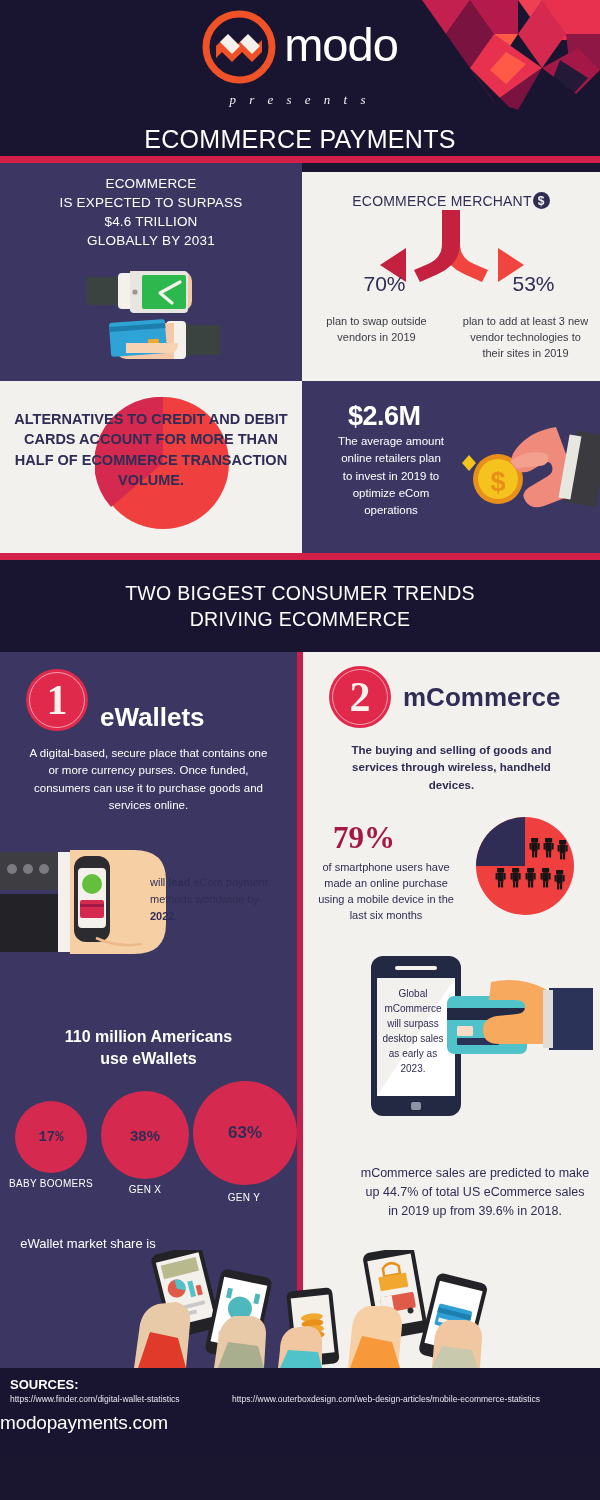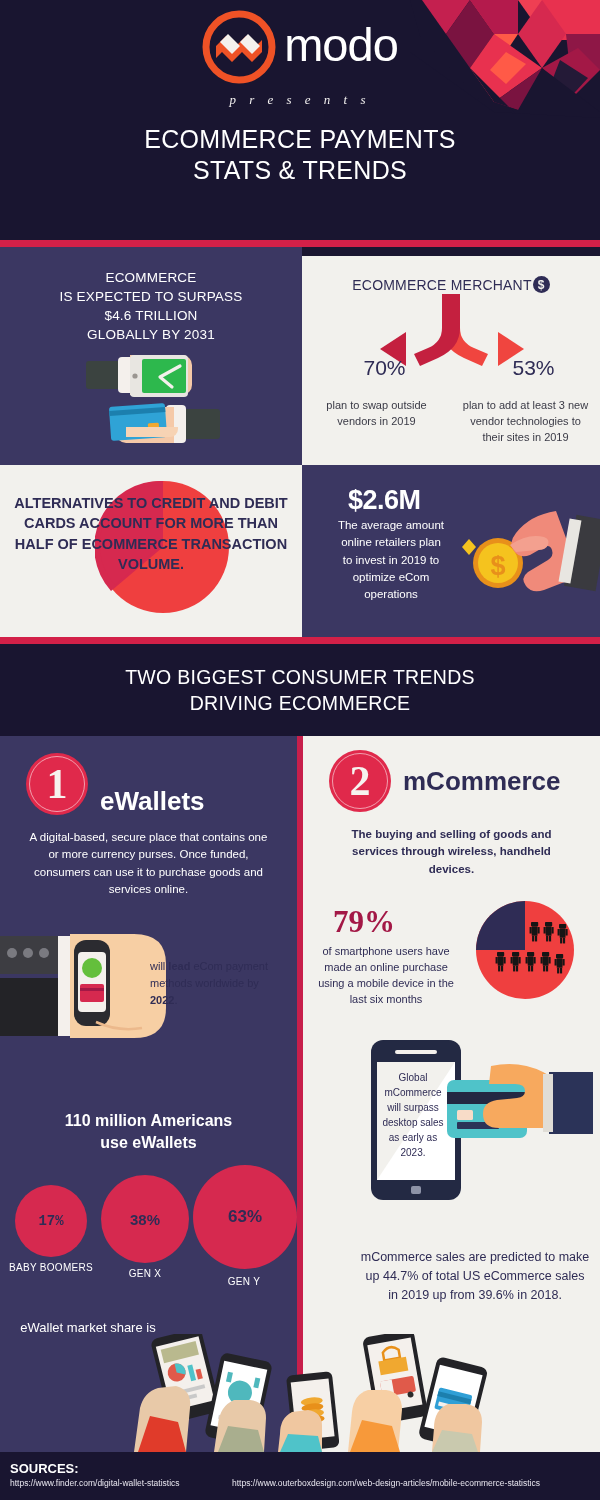--- a/index.html
+++ b/index.html
@@ -11,7 +11,7 @@
   .page { position:relative; width:600px; height:1500px; }
 
   
-  .header { position:relative; width:600px; height:240px; background:#191530; overflow:hidden; }
+  .header { position:relative; width:600px; height:156px; background:#191530; overflow:hidden; }
   .geo { position:absolute; top:0; right:0; width:190px; height:130px; }
   .logo-wrap { position:absolute; top:10px; left:0; width:600px; display:flex; justify-content:center; align-items:center; gap:8px; }
   .logo-mark { width:74px; height:74px; }

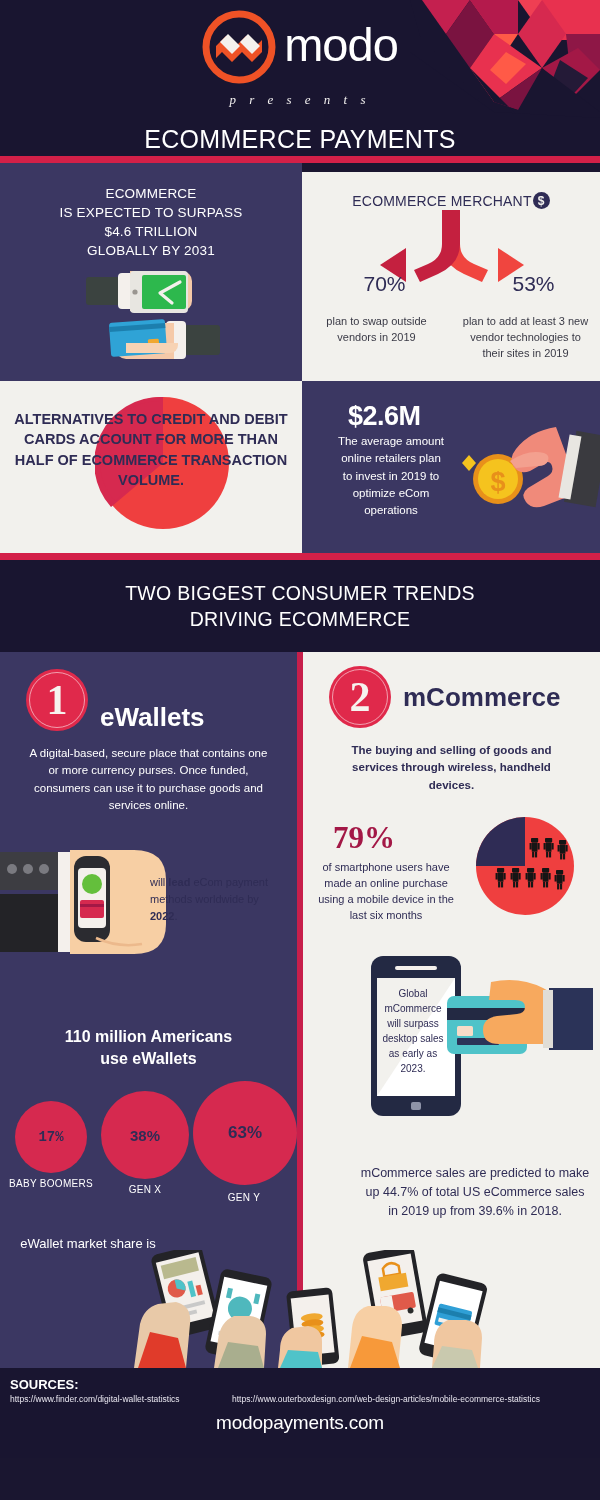--- a/index.html
+++ b/index.html
@@ -37,7 +37,7 @@
   .c-bl { left:0;   top:218px; width:302px; height:172px; background:#f2f1ed; }
   .c-br { left:302px; top:218px; width:298px; height:172px; background:#3b3762; }
 
-  .cell-title-light { color:#ffffff; font-size:13.5px; line-height:1.42; text-align:center; padding-top:21px; letter-spacing:.2px;}
+  .cell-title-light { color:#ffffff; font-size:13.5px; line-height:1.42; text-align:center; padding-top:11px; letter-spacing:.2px;}
   .cell-title-dark  { color:#2f2c55; font-size:14px; text-align:center; padding-top:20px; letter-spacing:.2px;}
 
   .merchant-head { display:flex; justify-content:center; align-items:center; gap:1px; }

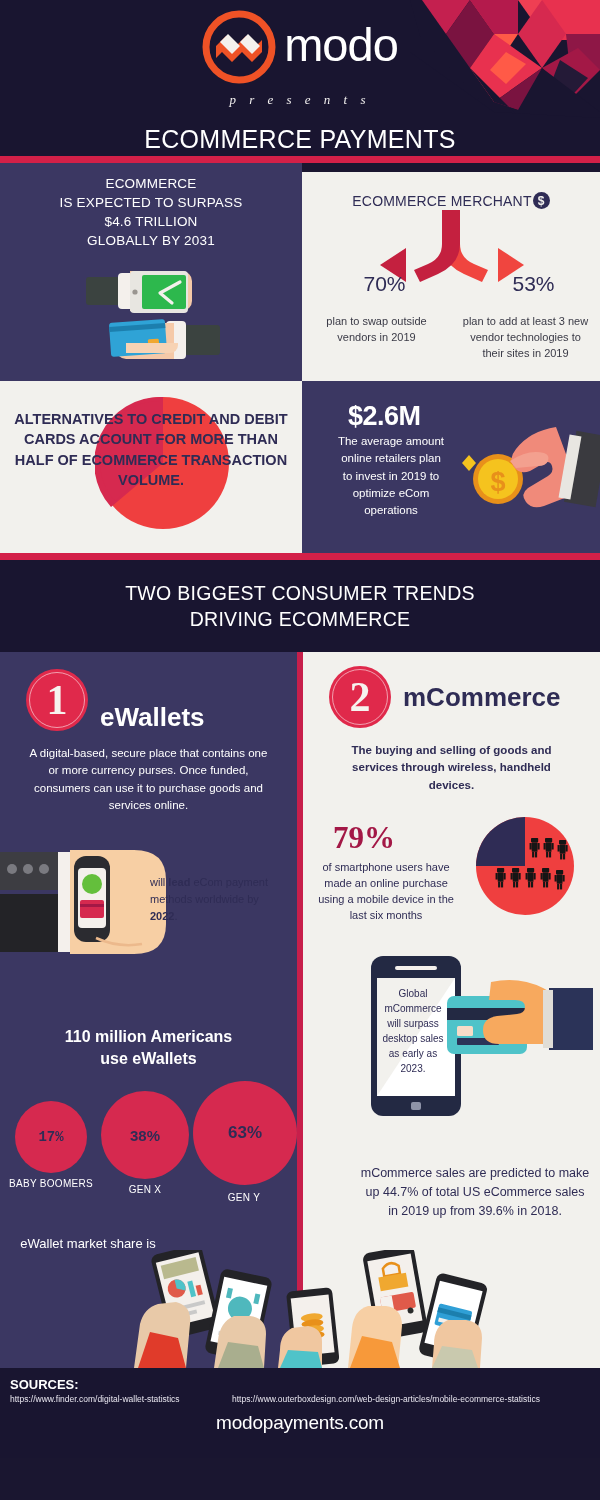--- a/index.html
+++ b/index.html
@@ -110,7 +110,7 @@
   .src-label { position:absolute; left:10px; top:9px; color:#ffffff; font-size:13px;font-weight:bold; }
   .src1 { position:absolute; left:10px; top:26px; color:#e8e6ef; font-size:8.5px; }
   .src2 { position:absolute; left:232px; top:26px; color:#e8e6ef; font-size:8.5px; }
-  .site { position:absolute; top:44px; width:600px; text-align:center; color:#ffffff; font-size:19px; letter-spacing:-.2px; }
+  .site { position:absolute; top:44px; width:600px; text-align:left; color:#ffffff; font-size:19px; letter-spacing:-.2px; }
 </style>
 </head>
 <body>

